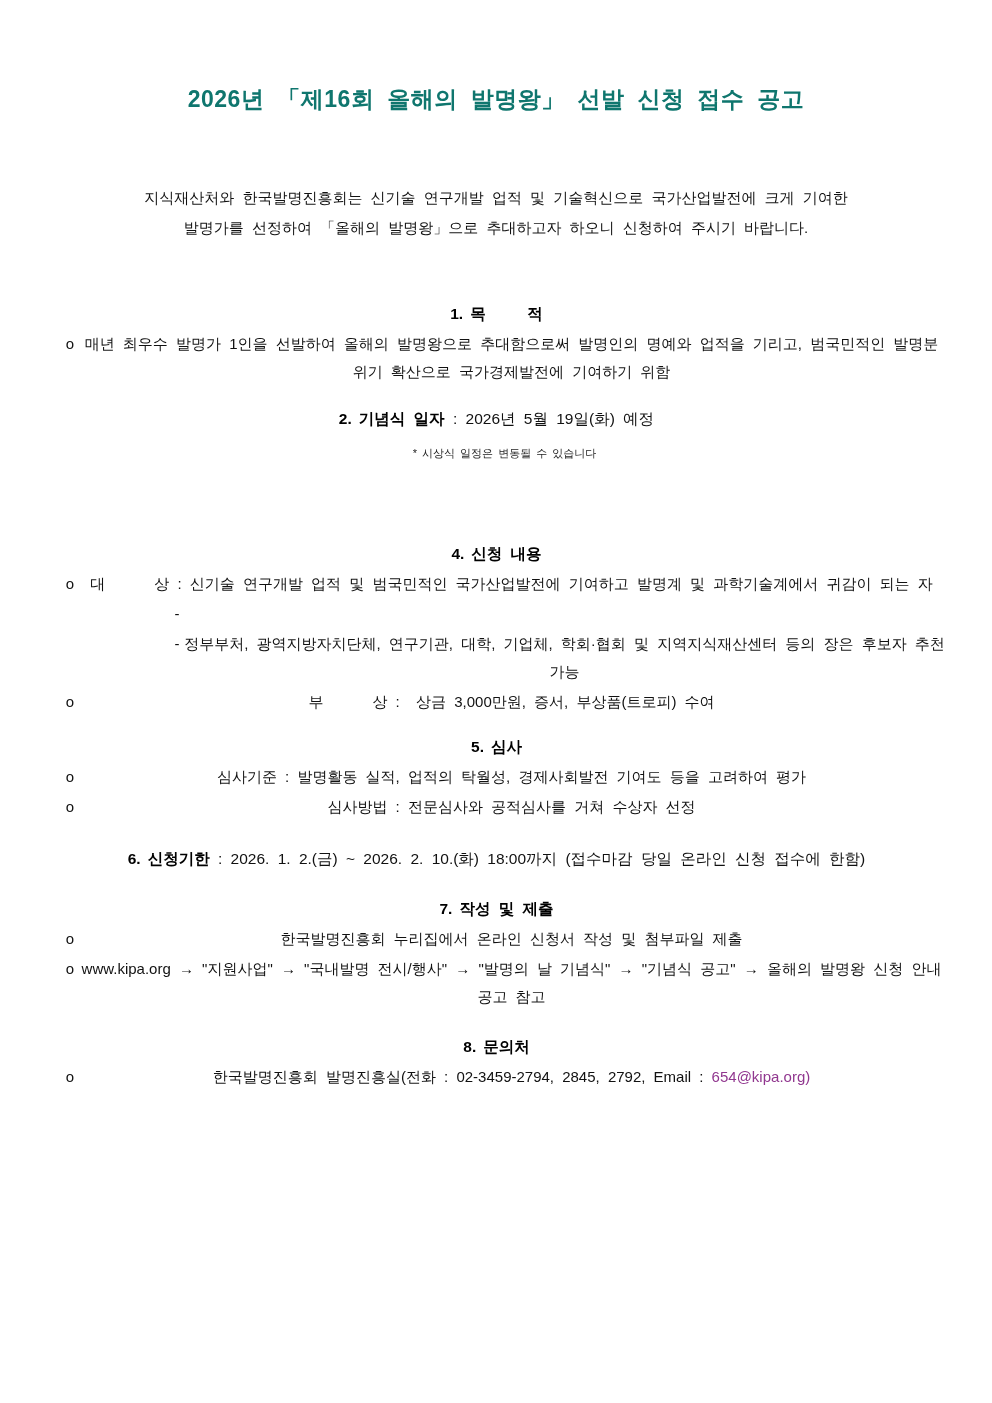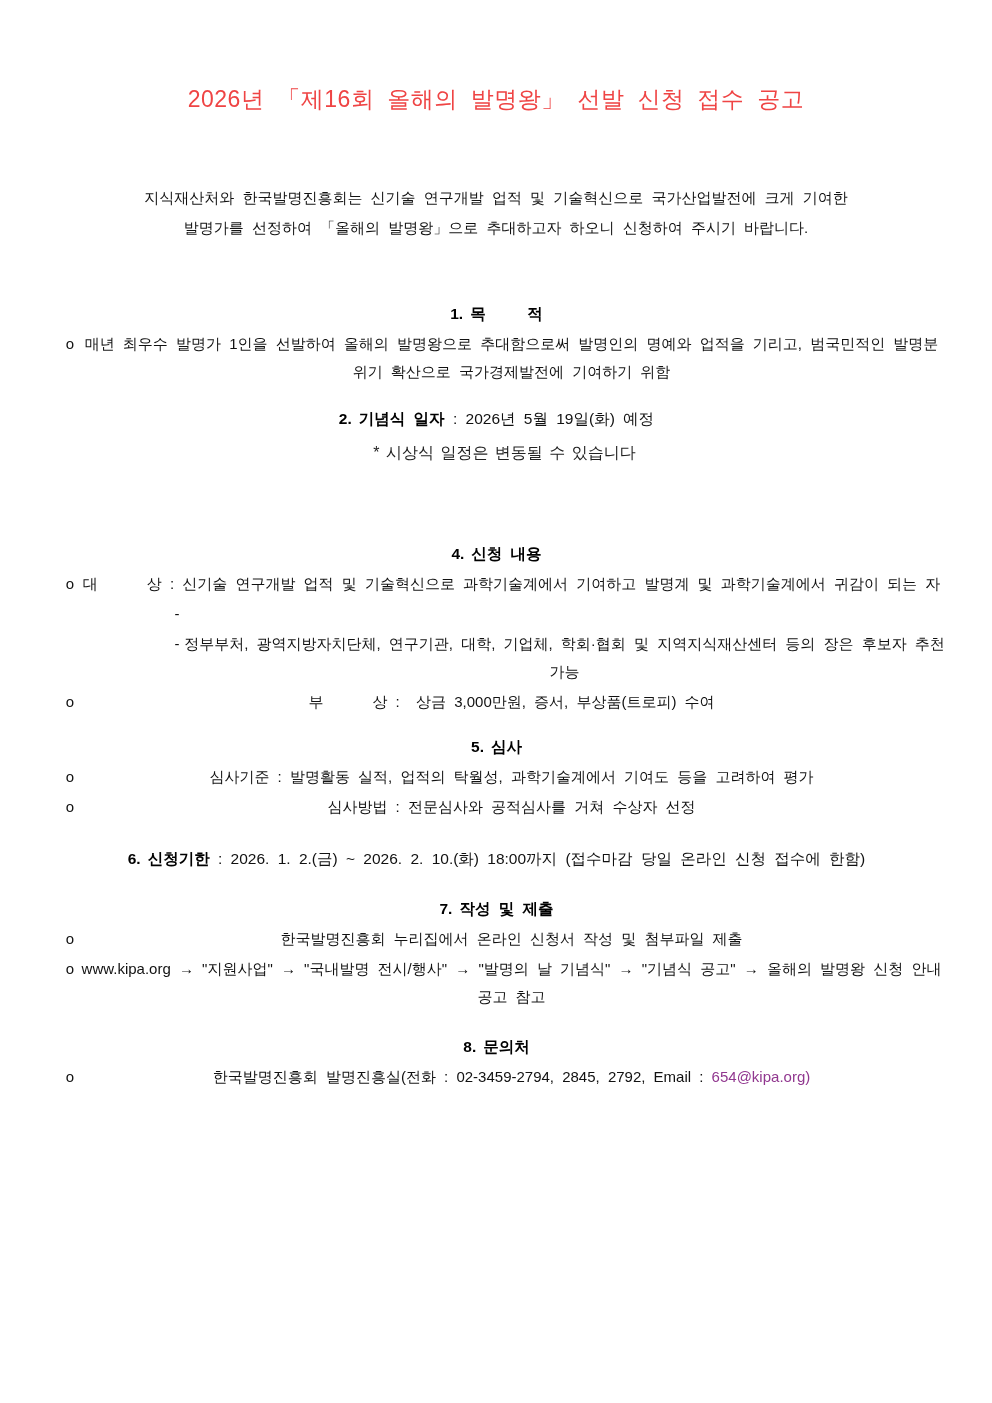--- a/index.html
+++ b/index.html
@@ -12,7 +12,7 @@
 
   .title {
     position:absolute; top:83px; left:0; right:0;
-    text-align:center; font-size:23px; font-weight:normal; color:#ef4444;
+    text-align:center; font-size:23px; font-weight:bold; color:#0f766e;
     word-spacing:6px; letter-spacing:0.5px; line-height:32px; margin:0;
     white-space:pre-wrap;
   }

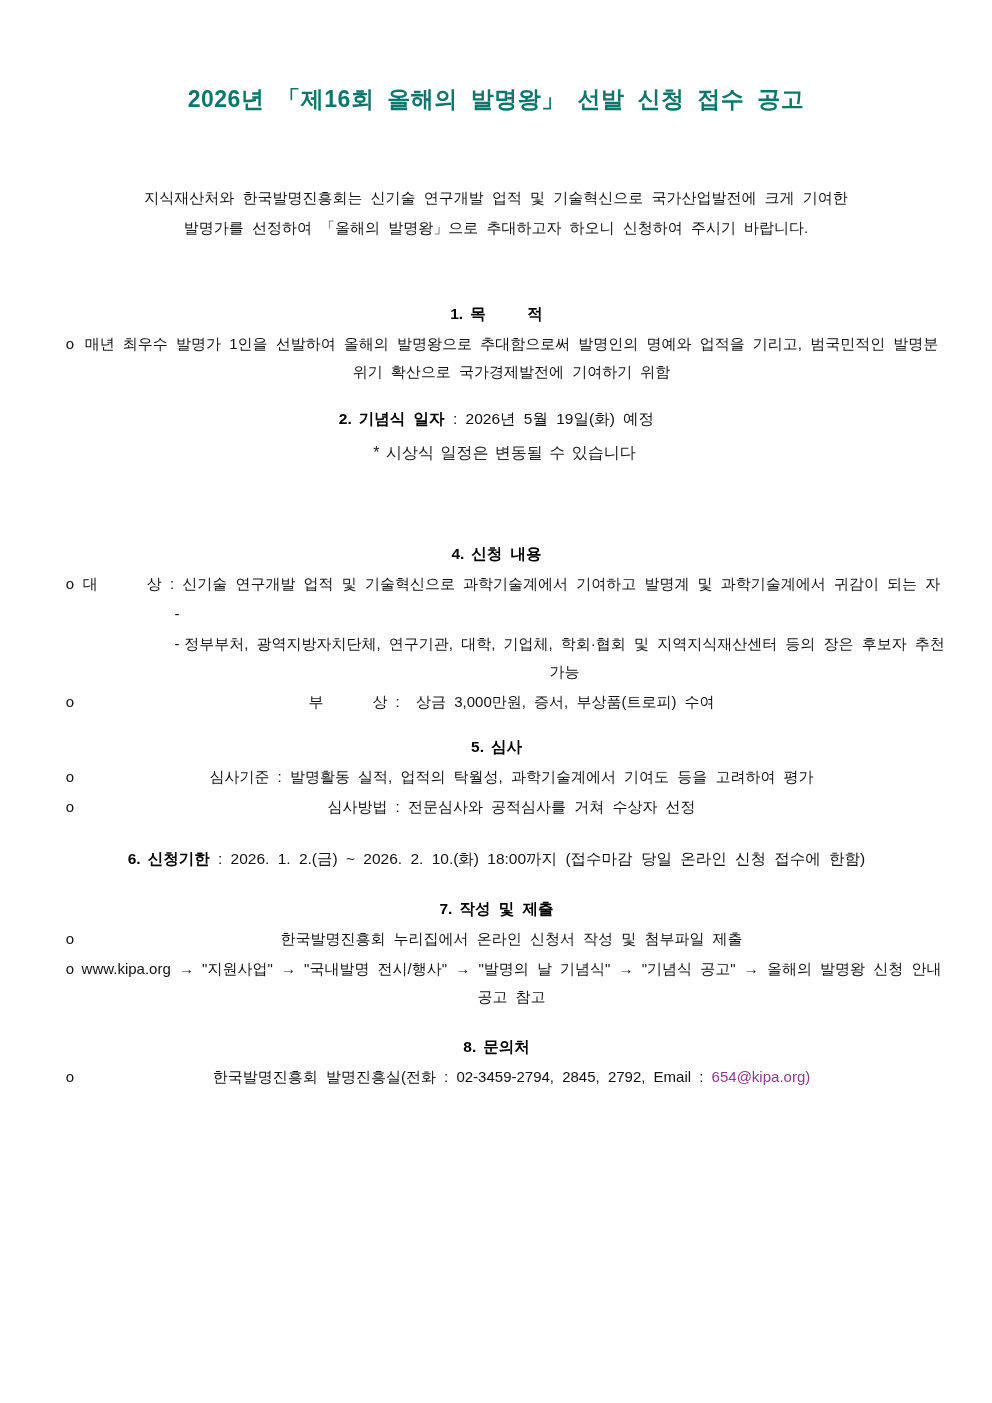--- a/index.html
+++ b/index.html
@@ -49,7 +49,7 @@
 
   .note {
     margin-top:10px; padding-left:16px;
-    font-size:16px; line-height:20px; word-spacing:2px;
+    font-size:11px; line-height:20px; word-spacing:2px;
     color:#222; white-space:pre-wrap;
   }
 

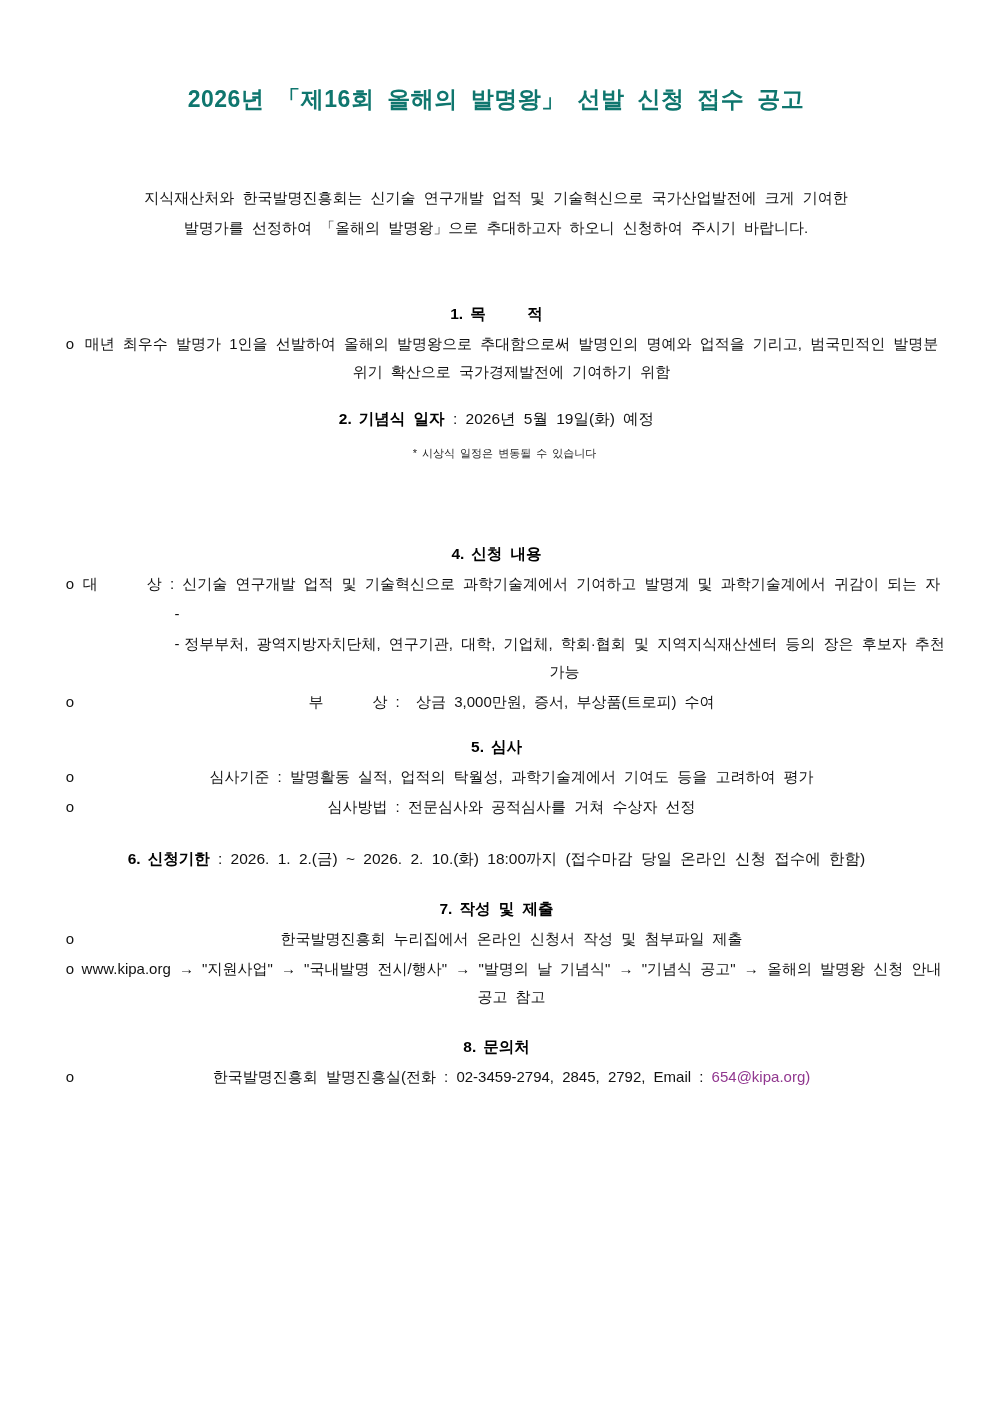--- a/index.html
+++ b/index.html
@@ -86,7 +86,7 @@
     <div class="heading"><span class="num">4.</span><span class="label">신청 내용</span></div>
     <div class="item bullet">
       <span class="marker">o</span>
-      <span class="text">대      상 : 신기술 연구개발 업적 및 기술혁신으로 과학기술계에서 기여하고 발명계 및 과학기술계에서 귀감이 되는 자</span>
+      <span class="text">대      상 : 신기술 연구개발 업적 및 범국민적인 국가산업발전에 기여하고 발명계 및 과학기술계에서 귀감이 되는 자</span>
     </div>
     <div class="item dash">
       <span class="marker">-</span>

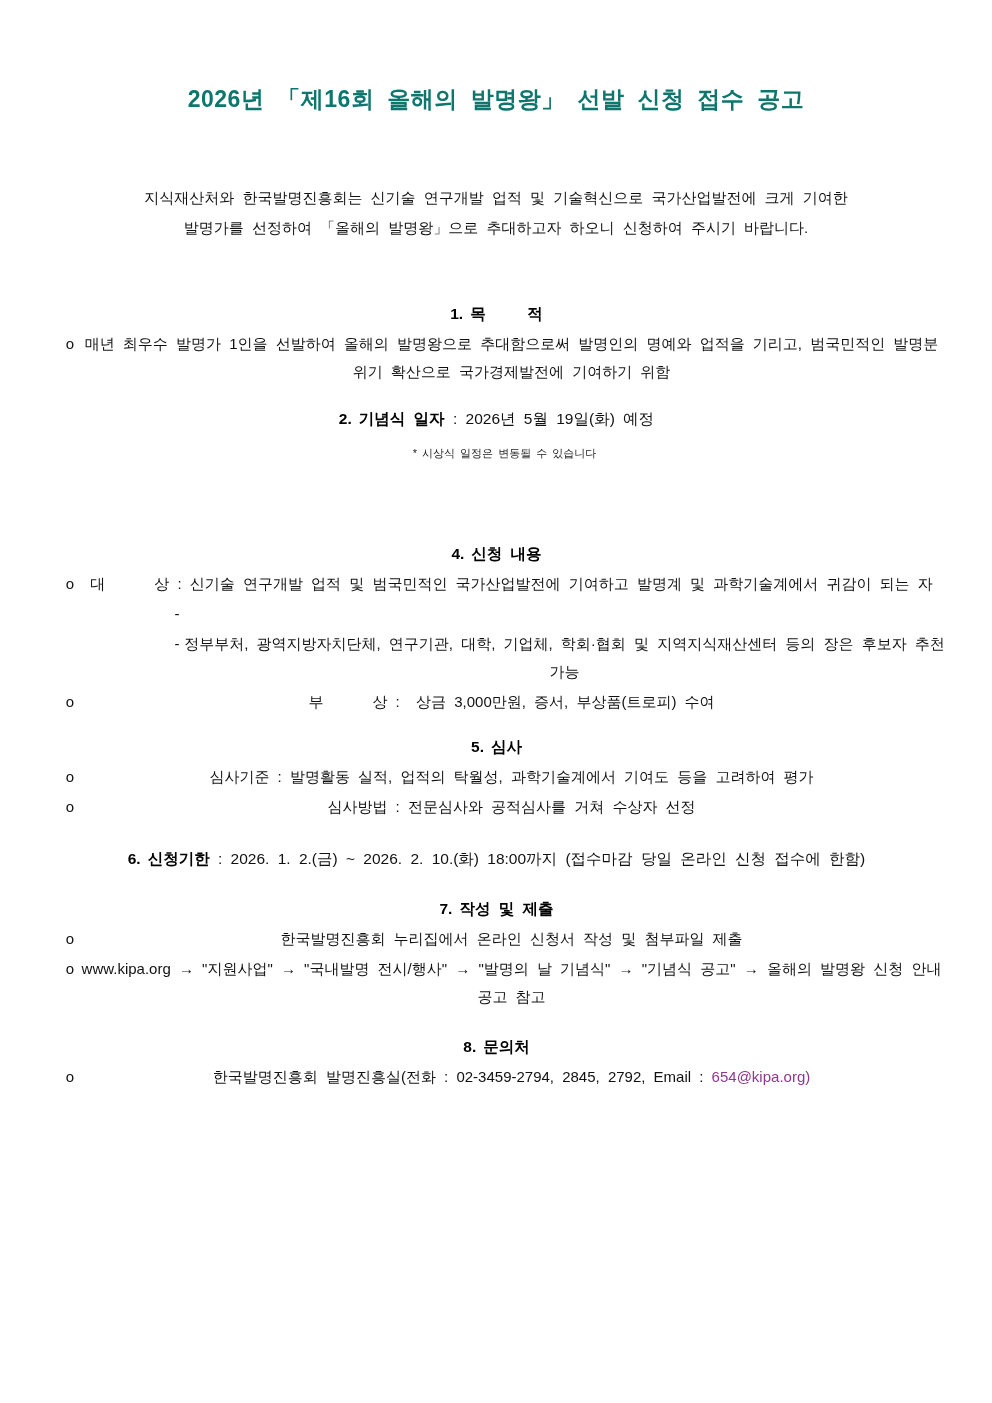--- a/index.html
+++ b/index.html
@@ -105,7 +105,7 @@
     <div class="heading"><span class="num">5.</span><span class="label">심사</span></div>
     <div class="item bullet">
       <span class="marker">o</span>
-      <span class="text">심사기준 : 발명활동 실적, 업적의 탁월성, 과학기술계에서 기여도 등을 고려하여 평가</span>
+      <span class="text">심사기준 : 발명활동 실적, 업적의 탁월성, 경제사회발전 기여도 등을 고려하여 평가</span>
     </div>
     <div class="item bullet">
       <span class="marker">o</span>

